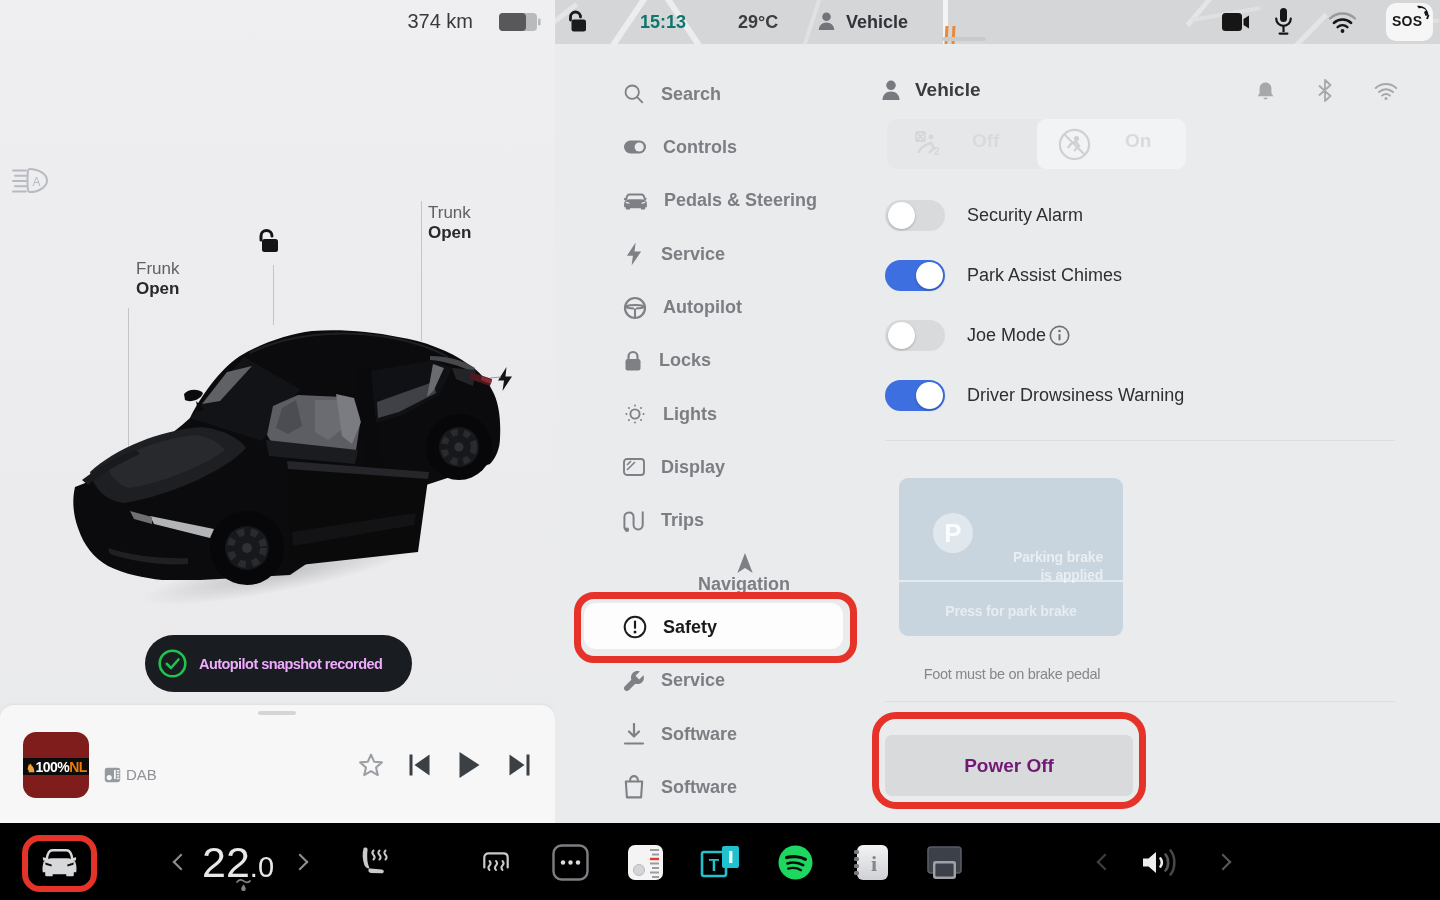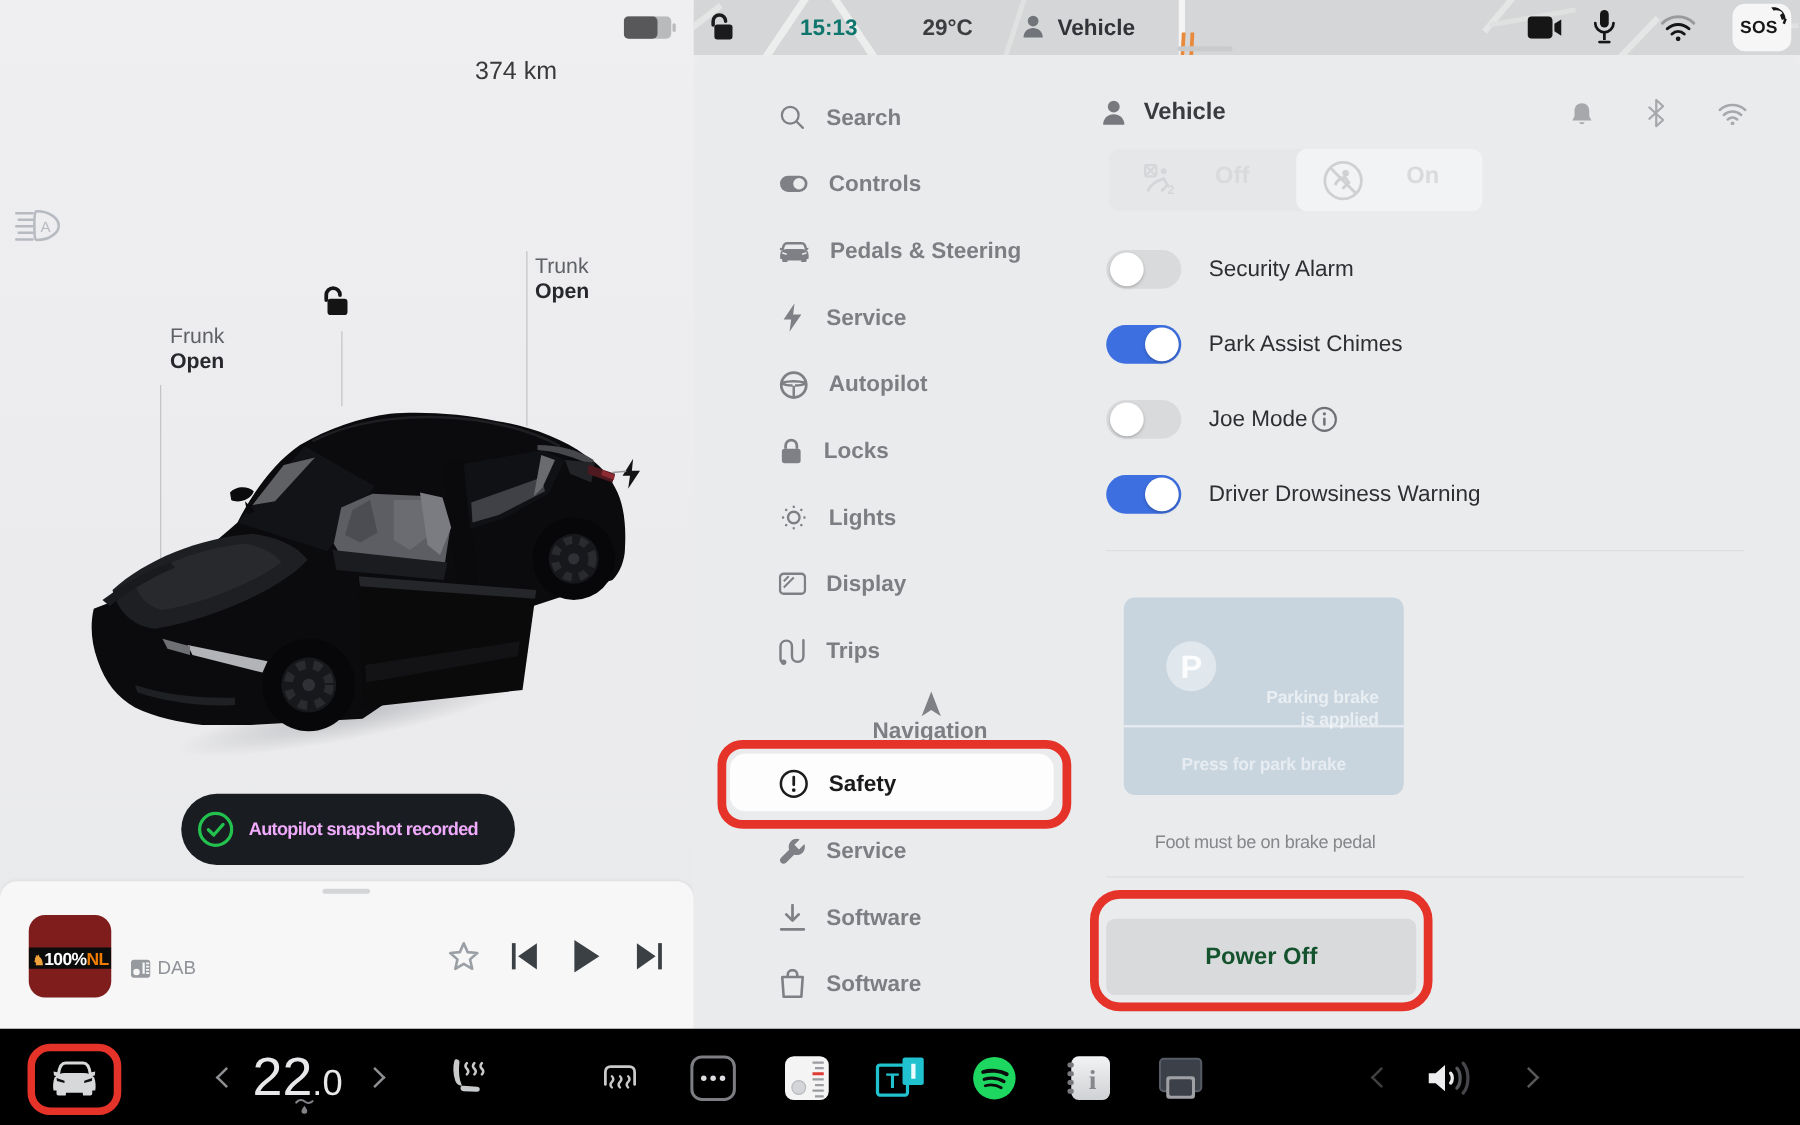--- a/index.html
+++ b/index.html
@@ -12,7 +12,7 @@
 
 <div class="abs" id="leftpanel" style="left:0;top:0;width:555px;height:823px;background:linear-gradient(180deg,#efeff1 0%,#ebebed 60%,#e9eaec 100%);"></div>
 
-<div class="abs" style="left:380px;top:10px;width:113px;text-align:left;font-size:20px;color:#39393b;margin-top:36px;">374&nbsp;km</div>
+<div class="abs" style="left:360px;top:10px;width:113px;text-align:right;font-size:20px;color:#39393b;">374&nbsp;km</div>
 <svg class="abs" style="left:499px;top:13px;" width="42" height="19" viewBox="0 0 42 19">
   <rect x="0" y="0" width="38" height="18" rx="4" fill="#b9babc"></rect>
   <rect x="0" y="0" width="27" height="18" rx="4" fill="#58585a"></rect>

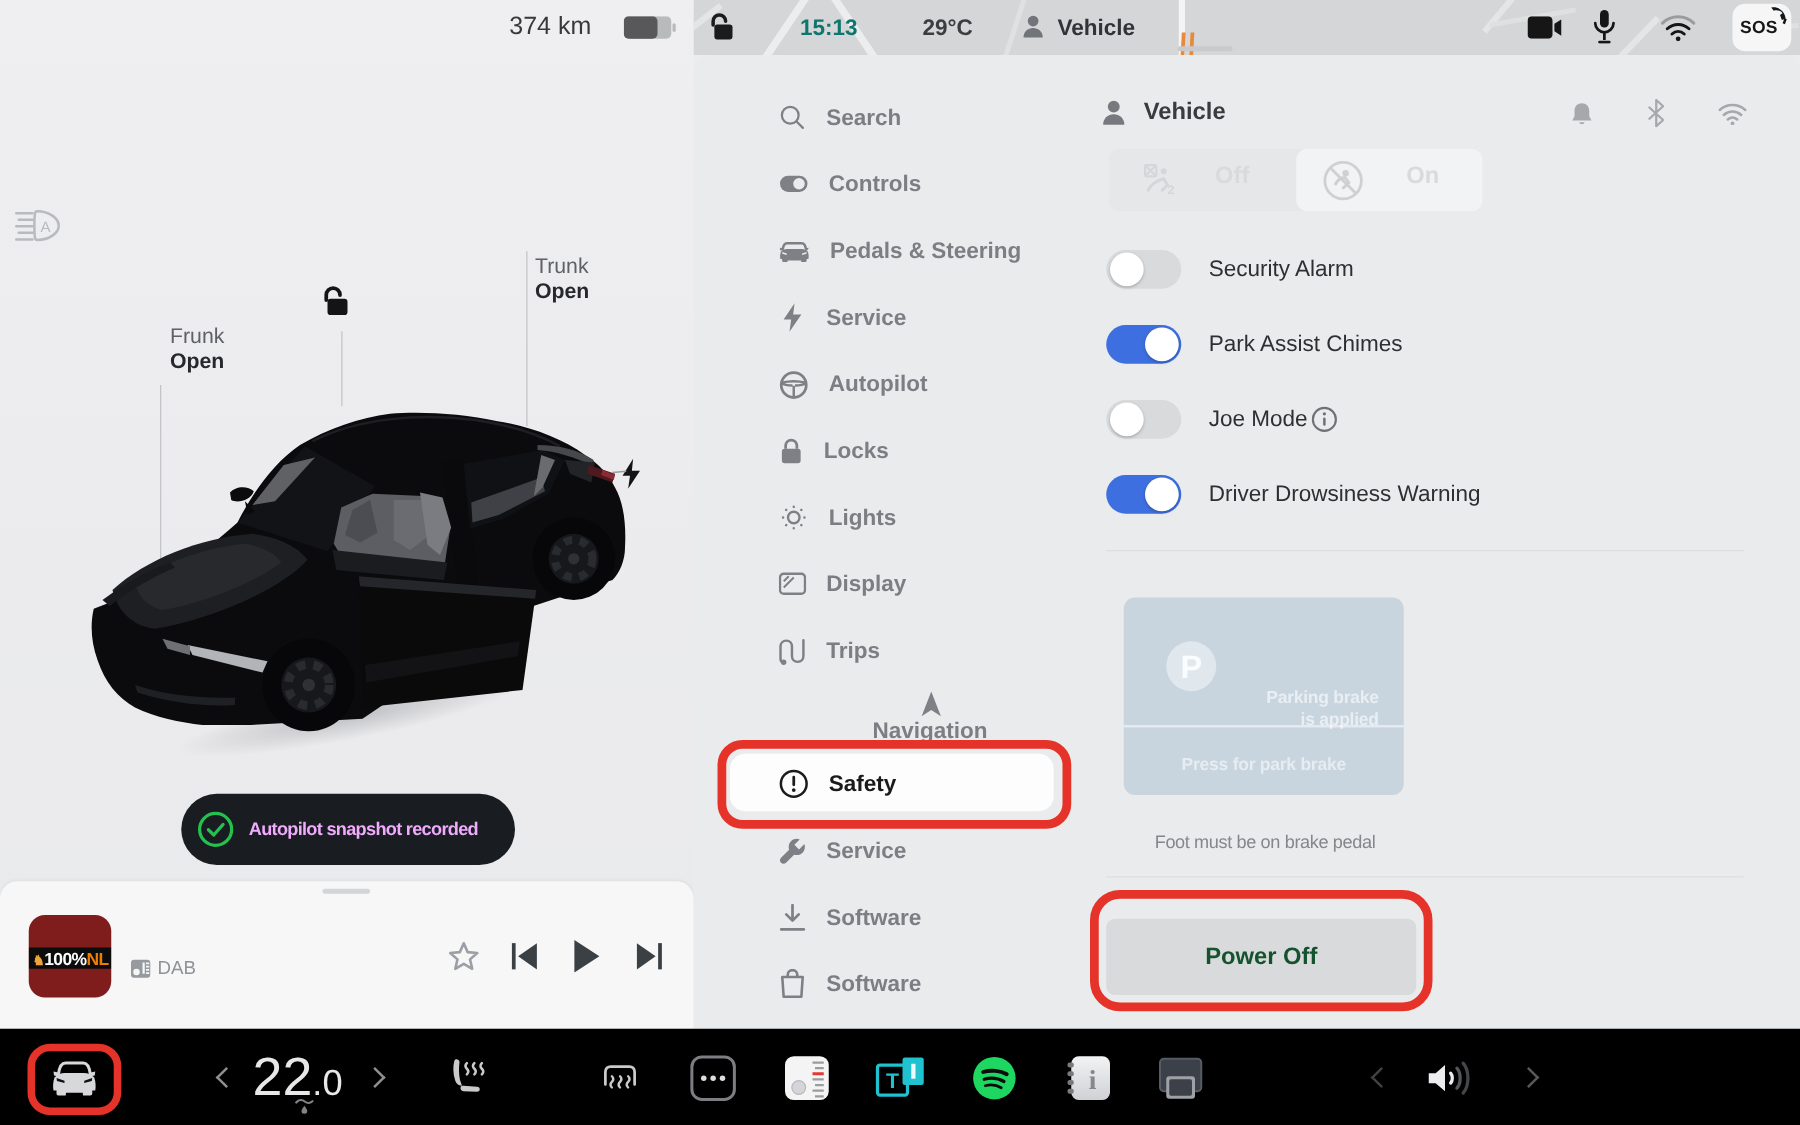--- a/index.html
+++ b/index.html
@@ -387,7 +387,7 @@
 <div class="abs" style="left:892px;top:666px;width:240px;text-align:center;font-size:14.5px;letter-spacing:-0.3px;color:#85878a;">Foot must be on brake pedal</div>
 <div class="abs" style="left:885px;top:701px;width:510px;height:1px;background:#dddee0;"></div>
 
-<div class="abs" style="left:885px;top:735px;width:248px;height:61px;background:#d9dadc;border-radius:7px;display:flex;align-items:center;justify-content:center;font-size:19px;font-weight:bold;color:#14532d;">Power Off</div>
+<div class="abs" style="left:885px;top:735px;width:248px;height:61px;background:#d9dadc;border-radius:7px;display:flex;align-items:center;justify-content:center;font-size:19px;font-weight:bold;color:#701a75;">Power Off</div>
 
 <div class="abs" style="left:0;top:823px;width:1440px;height:77px;background:#000;"></div>
 <svg class="abs" style="left:40px;top:846px;" width="40" height="33" viewBox="40 846 40 33">

